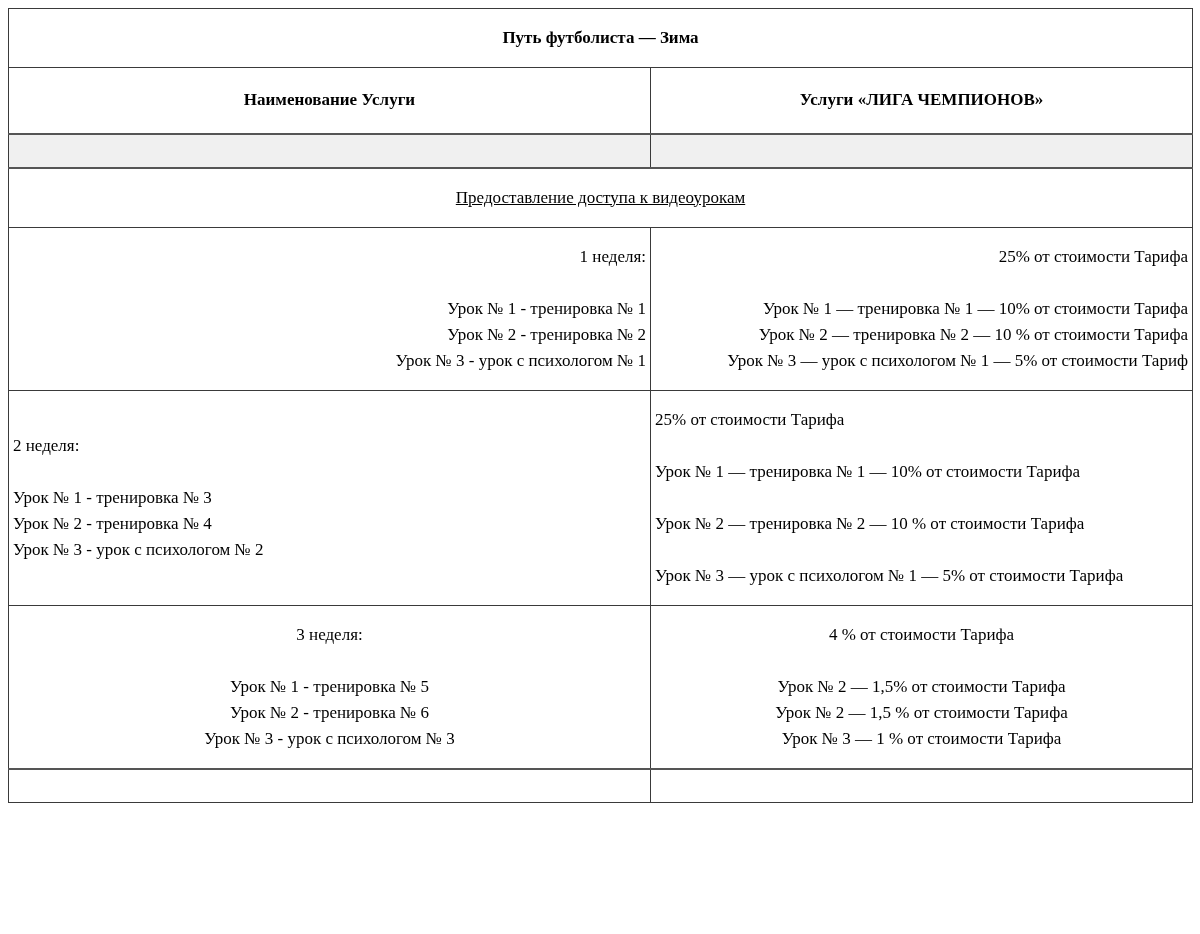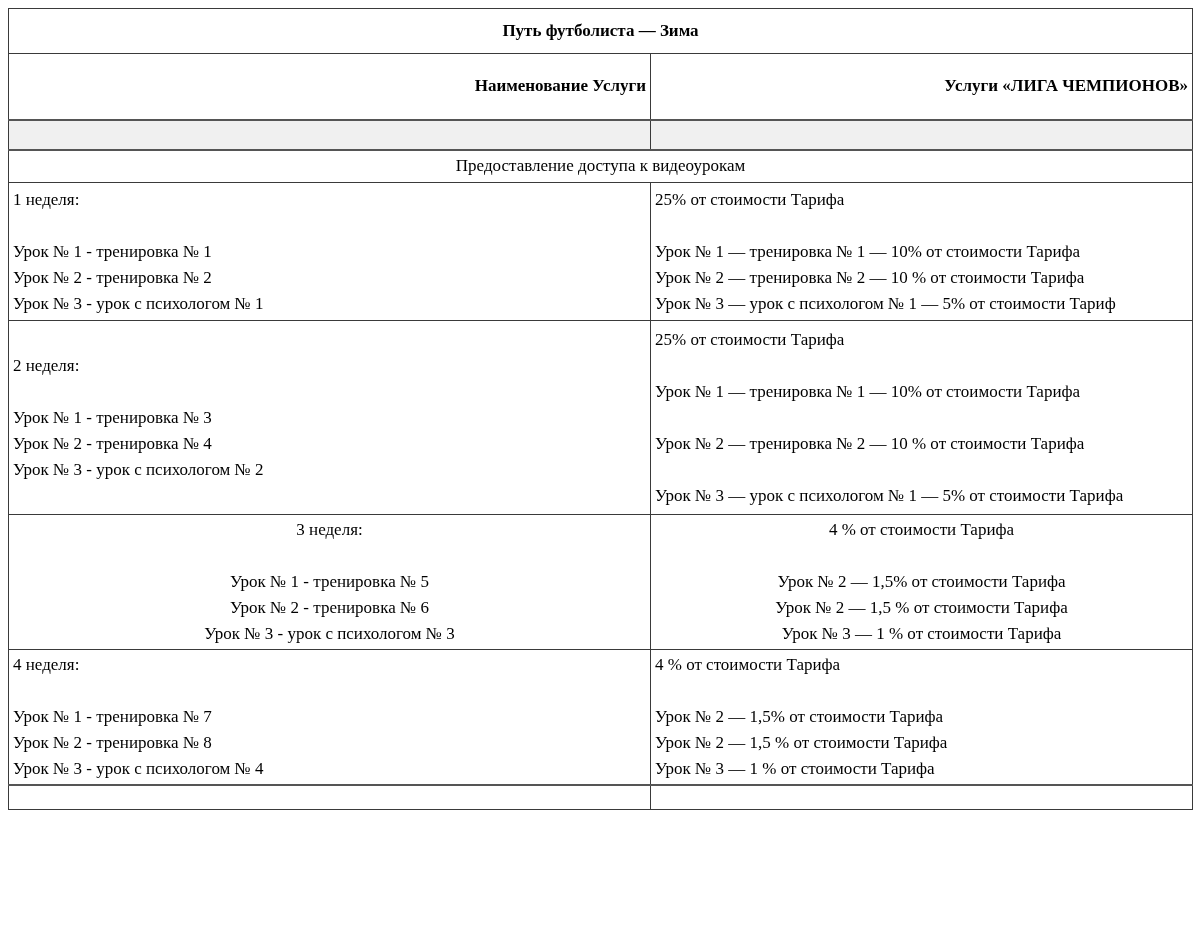--- a/index.html
+++ b/index.html
@@ -25,7 +25,7 @@
   col.c-tariff{width:542px;}
   td{
     border:1px solid var(--border);
-    padding:2px 4px;
+    padding:16px 4px;
     font-size:17px;
     line-height:26px;
     vertical-align:middle;

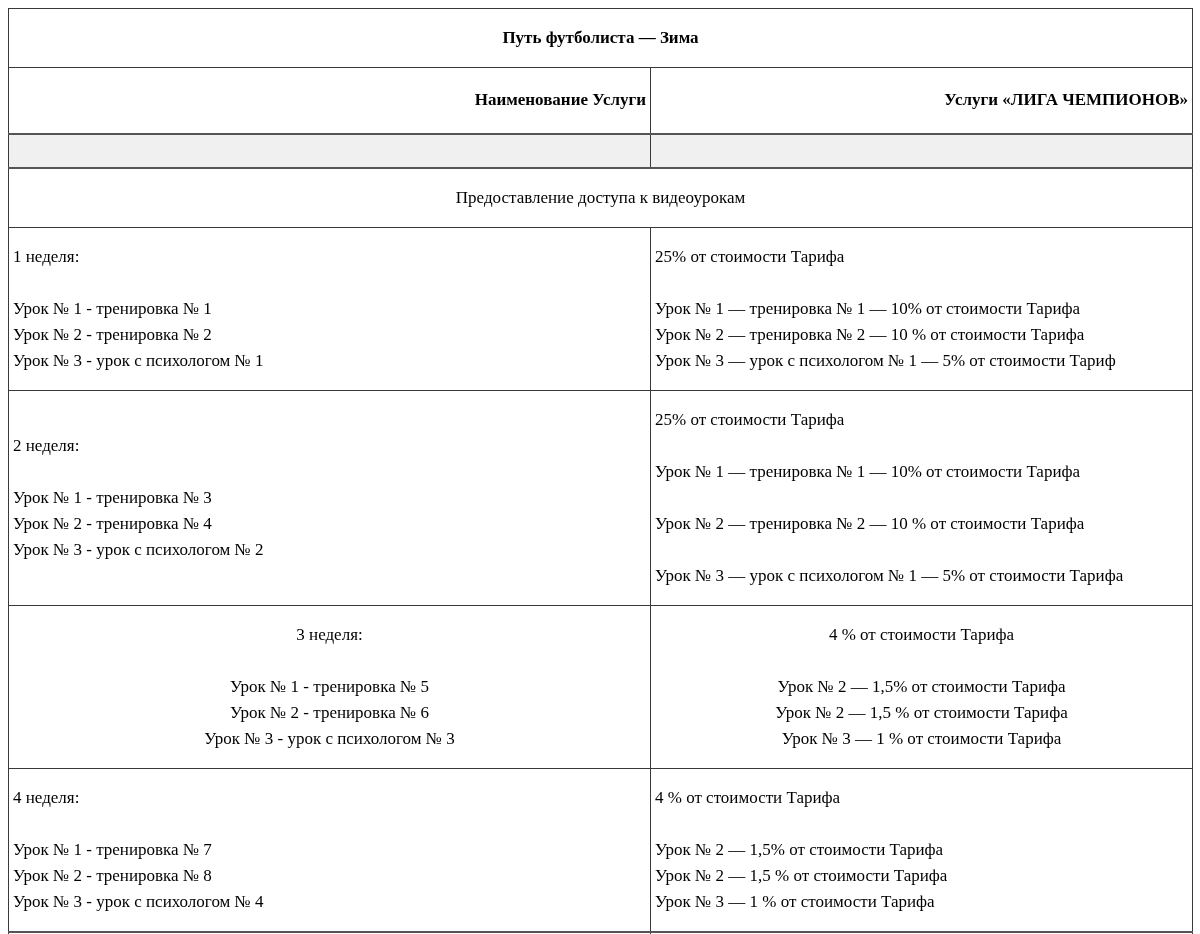--- a/index.html
+++ b/index.html
@@ -36,7 +36,7 @@
     height:45px;text-align:center;font-weight:bold;
   }
   tr.r-head td{
-    height:66px;text-align:right;font-weight:bold;vertical-align:middle;
+    height:66px;text-align:center;font-weight:bold;vertical-align:middle;
   }
   tr.r-gray td{
     height:30px;background:var(--gray_row);

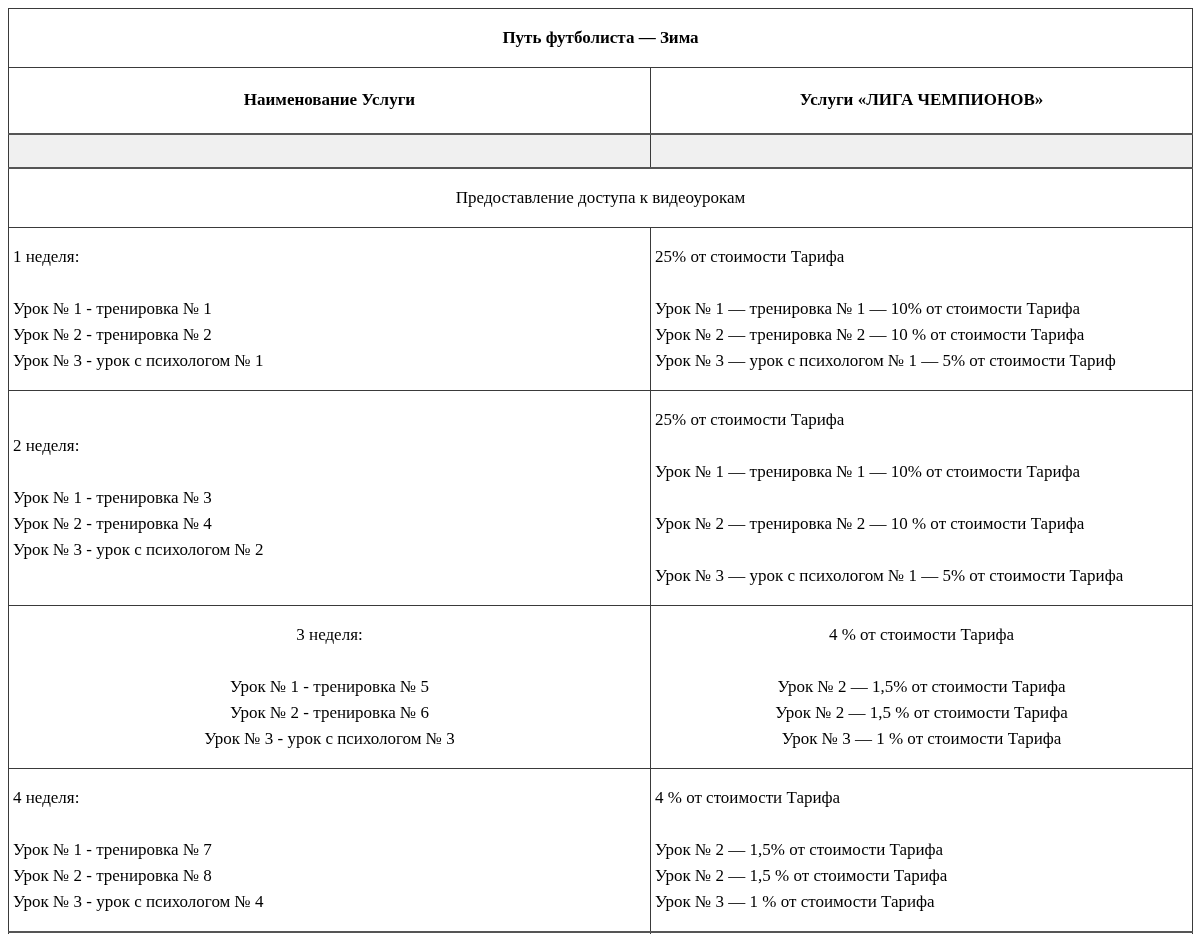--- a/index.html
+++ b/index.html
@@ -46,7 +46,7 @@
   tr.r-section td{
     height:33px;text-align:center;vertical-align:middle;
   }
-  tr.r-section .u{}
+  tr.r-section .u{text-decoration:underline;}
   td.cell-multiline{white-space:pre-line;vertical-align:middle;}
   tr.r-w1 td{height:138px;}
   tr.r-w2 td{height:194px;}

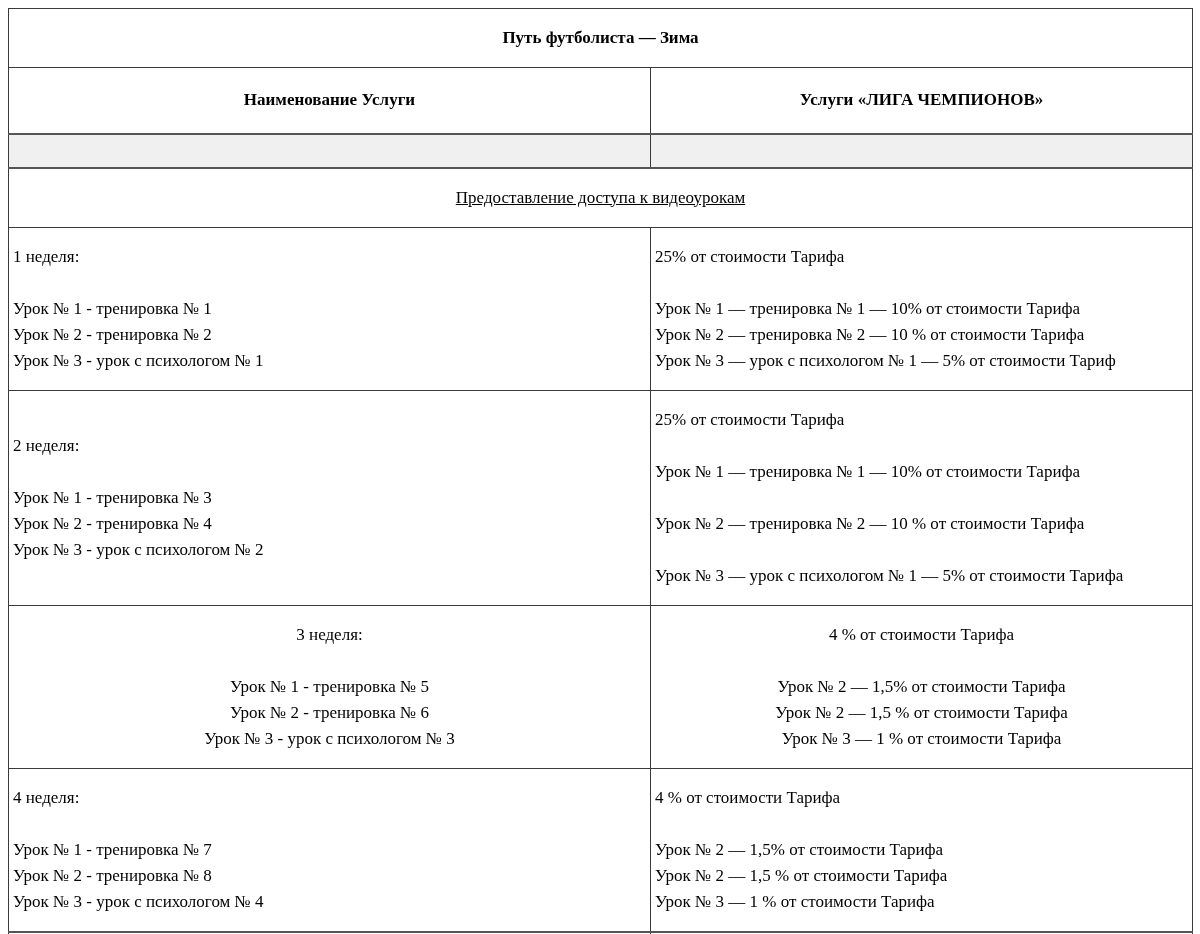--- a/index.html
+++ b/index.html
@@ -48,7 +48,7 @@
   }
   tr.r-section .u{text-decoration:underline;}
   td.cell-multiline{white-space:pre-line;vertical-align:middle;}
-  tr.r-w1 td{height:138px;}
+  tr.r-w1 td{height:138px;text-align:right;}
   tr.r-w2 td{height:194px;}
   tr.r-w3 td{height:132px;text-align:center;}
   tr.r-w4 td{height:128px;}

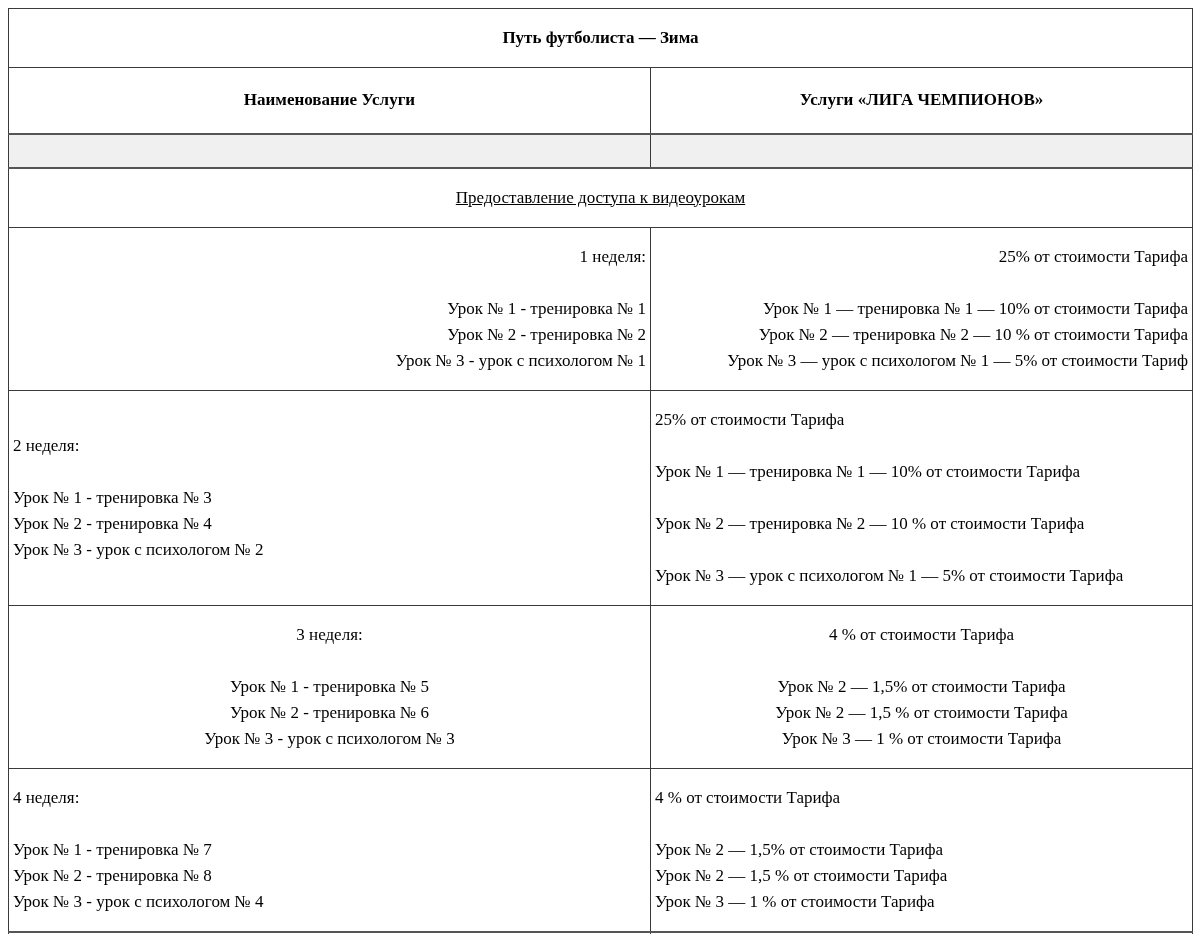--- a/index.html
+++ b/index.html
@@ -127,18 +127,6 @@
 Урок № 3 — 1 % от стоимости Тарифа</td>
     </tr>
 
-    <tr class="r-w4">
-      <td class="cell-multiline">4 неделя:
-
-Урок № 1 - тренировка № 7
-Урок № 2 - тренировка № 8
-Урок № 3 - урок с психологом № 4</td>
-      <td class="cell-multiline">4 % от стоимости Тарифа
-
-Урок № 2 — 1,5% от стоимости Тарифа
-Урок № 2 — 1,5 % от стоимости Тарифа
-Урок № 3 — 1 % от стоимости Тарифа</td>
-    </tr>
 
 
     <tr class="r-partial">

